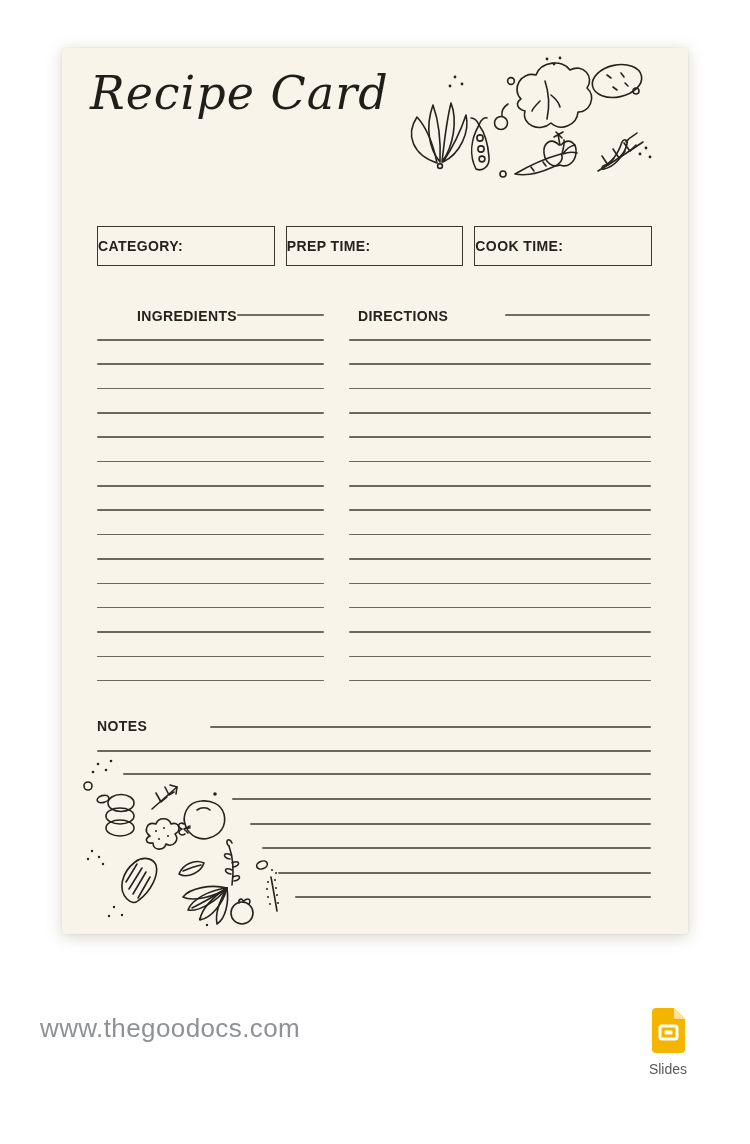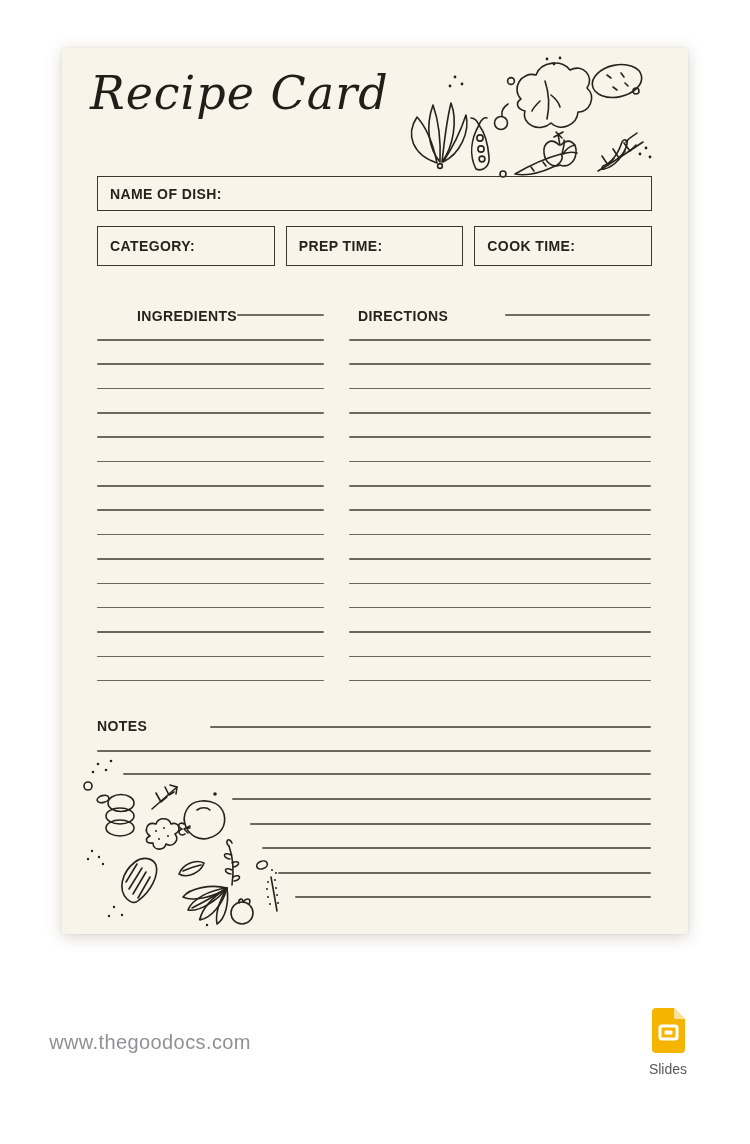--- a/index.html
+++ b/index.html
@@ -113,9 +113,6 @@
       </g>
     </svg>
 
-    <div class="box name-box">
-      <span class="lbl">NAME OF DISH:</span>
-    </div>
 
     <div class="meta-row">
       <div class="meta-box">

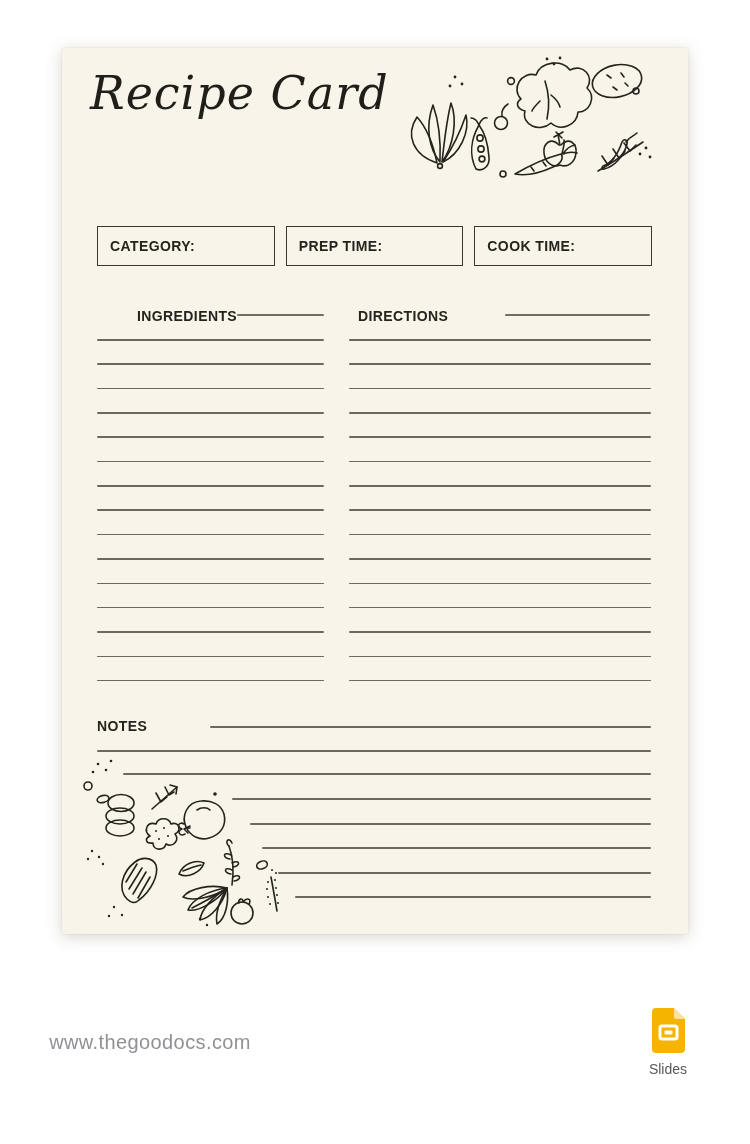--- a/index.html
+++ b/index.html
@@ -24,7 +24,7 @@
   .name-box{left:35px;top:128px;width:555px;height:35px;}
   .meta-row{position:absolute;left:35px;top:178px;width:555px;height:40px;display:flex;gap:11px;}
   .meta-box{position:relative;flex:1;border:1.4px solid #3b382f;box-sizing:border-box;
-    display:flex;align-items:center;padding-left:12px;}
+    display:flex;align-items:center;}
 
   .col-head{position:absolute;white-space:nowrap;}
   .head-line{position:absolute;height:1.6px;background:#716d63;border-radius:1px;}

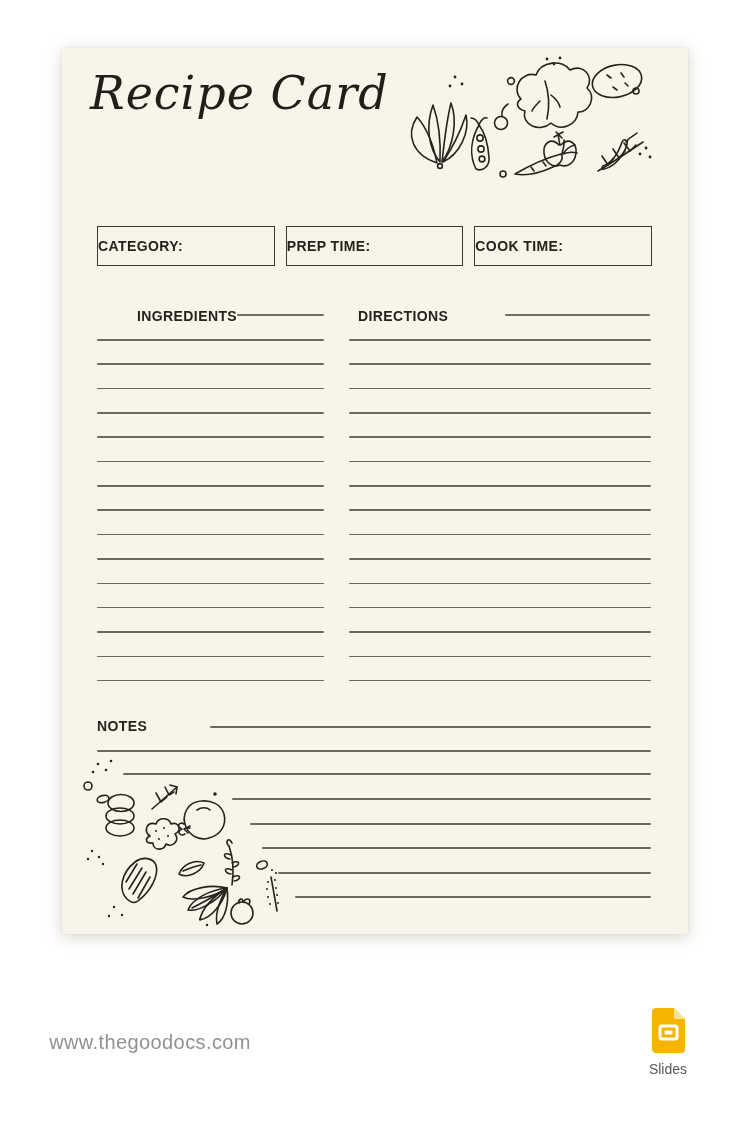--- a/index.html
+++ b/index.html
@@ -36,7 +36,7 @@
   .brand-row{display:flex;align-items:center;justify-content:center;
     font-weight:700;font-size:37px;color:#2196f3;letter-spacing:-.5px;line-height:1;}
   .brand-row svg{margin:0 1px 2px 1px;}
-  .brand-url{margin-top:25px;font-size:20px;color:#8f9194;letter-spacing:.4px;}
+  .brand-url{margin-top:7px;font-size:26px;color:#8f9194;letter-spacing:.4px;}
 
   .slides{position:absolute;left:630px;top:1008px;width:76px;text-align:center;cursor:pointer;}
   .slides-label{margin-top:4px;font-size:14px;color:#57585a;}

